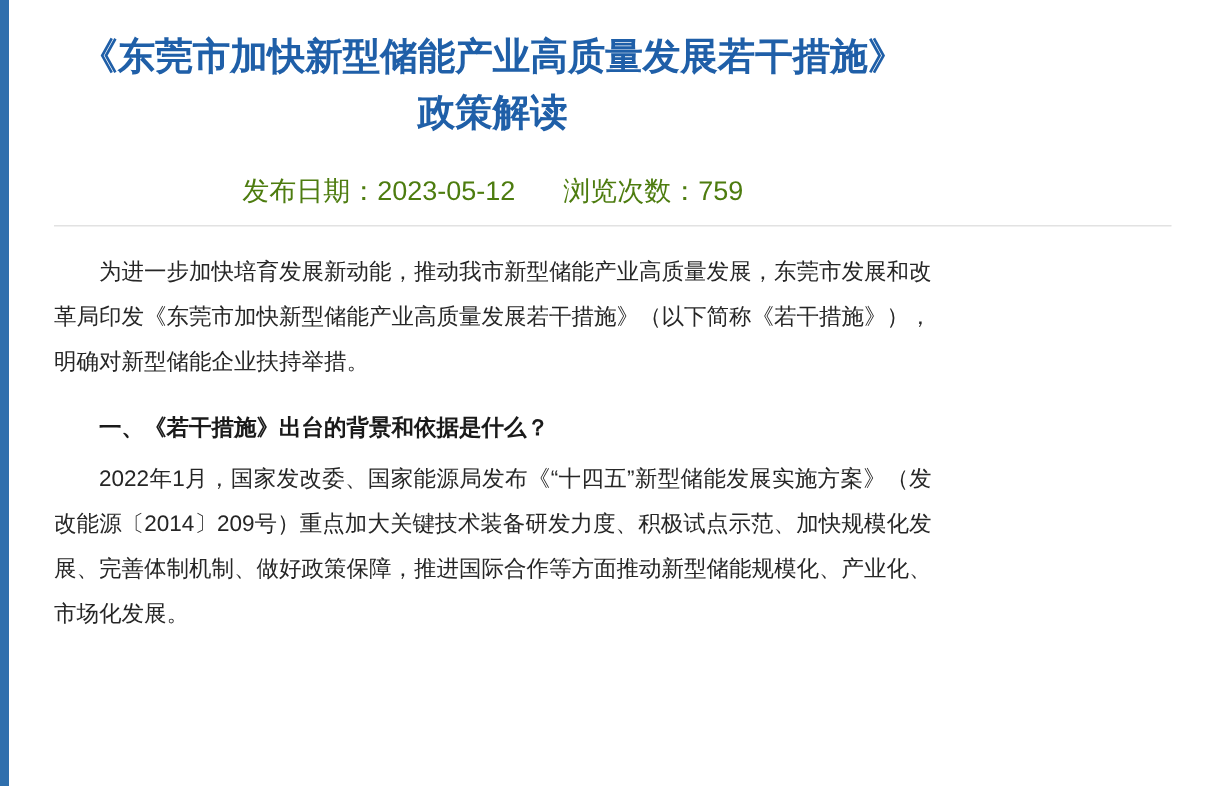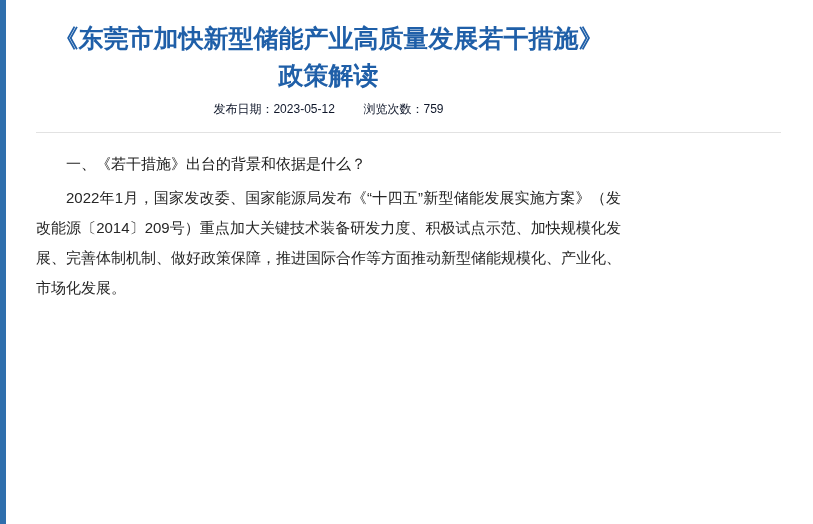--- a/index.html
+++ b/index.html
@@ -47,10 +47,10 @@
     margin: 6px 14px 0 14px;
   }
   .meta-row {
-    margin-top: 6px;
+    margin-top: 24px;
     text-align: center;
-    color: #0f172a;
-    font-size: 12px;
+    color: #4d7c0f;
+    font-size: 18px;
     line-height: 18px;
   }
   .meta-row span {

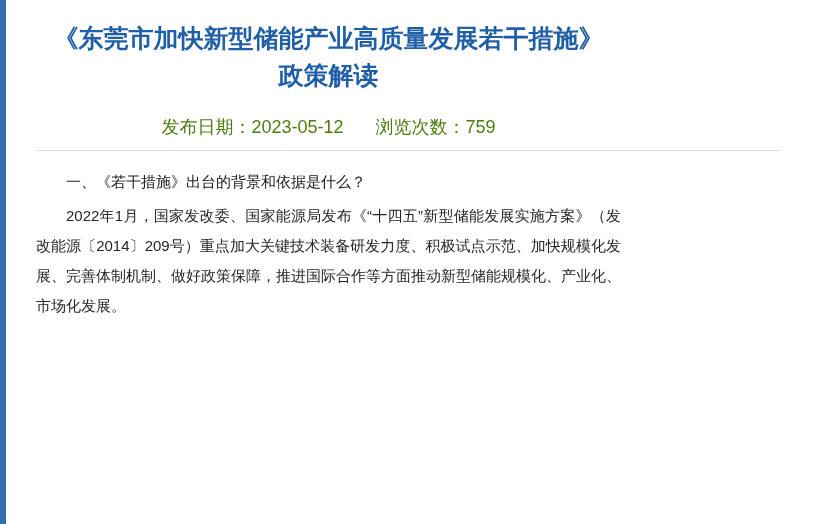--- a/index.html
+++ b/index.html
@@ -107,6 +107,7 @@
     <div class="divider"></div>
 
     <div class="body-text">
+      <p class="para">为进一步加快培育发展新动能，推动我市新型储能产业高质量发展，东莞市发展和改革局印发《东莞市加快新型储能产业高质量发展若干措施》（以下简称《若干措施》），明确对新型储能企业扶持举措。</p>
 
       <p class="section-head">一、《若干措施》出台的背景和依据是什么？</p>
 

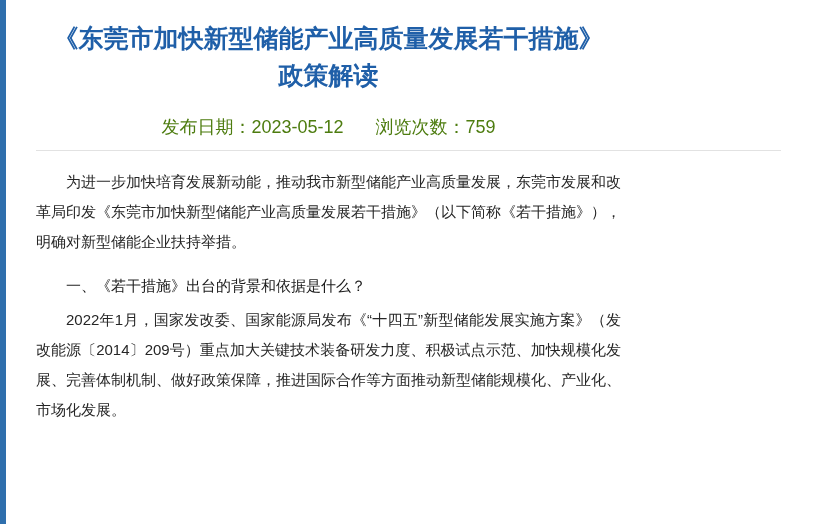--- a/index.html
+++ b/index.html
@@ -81,7 +81,7 @@
   .section-head {
     text-indent: 2em;
     margin: 14px 0 4px 0;
-    font-weight: normal;
+    font-weight: bold;
     color: #1a1a1a;
     font-size: 15px;
     line-height: 30px;

